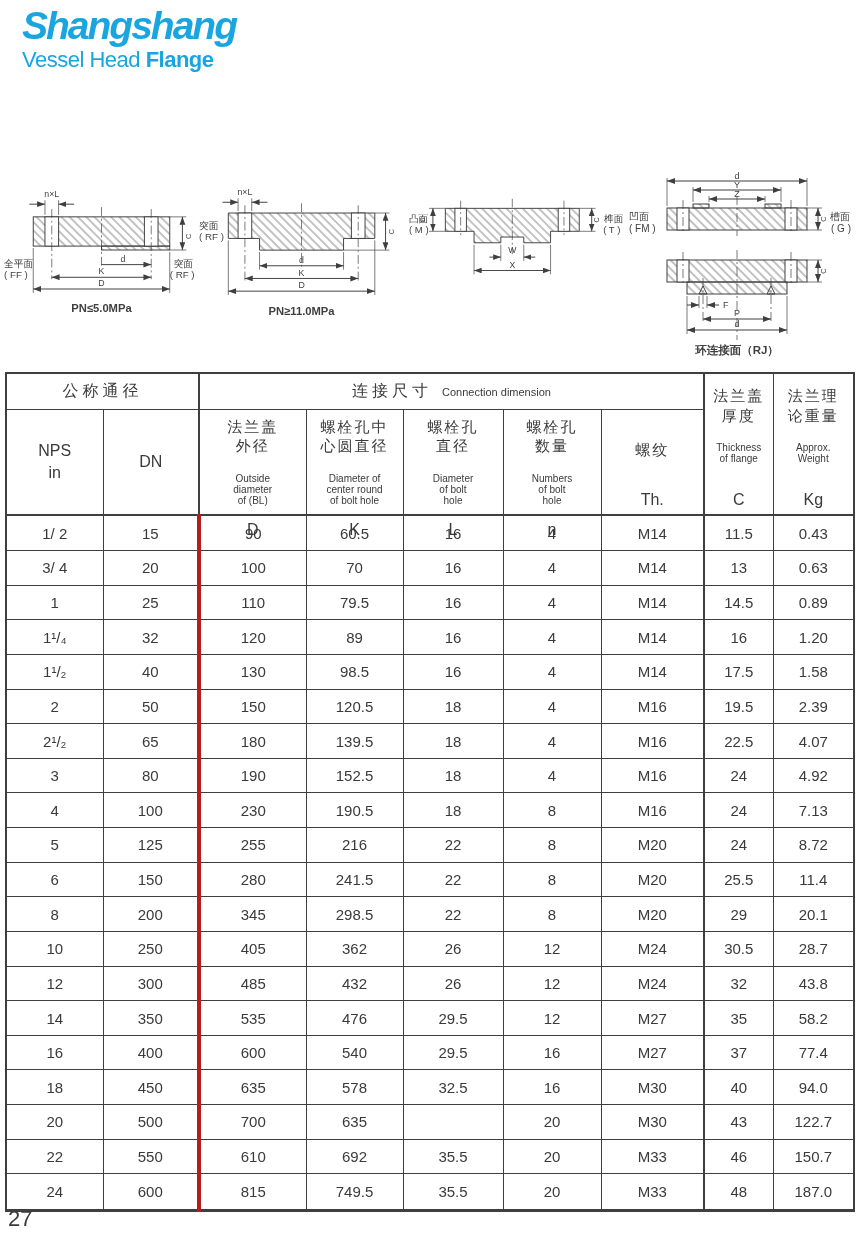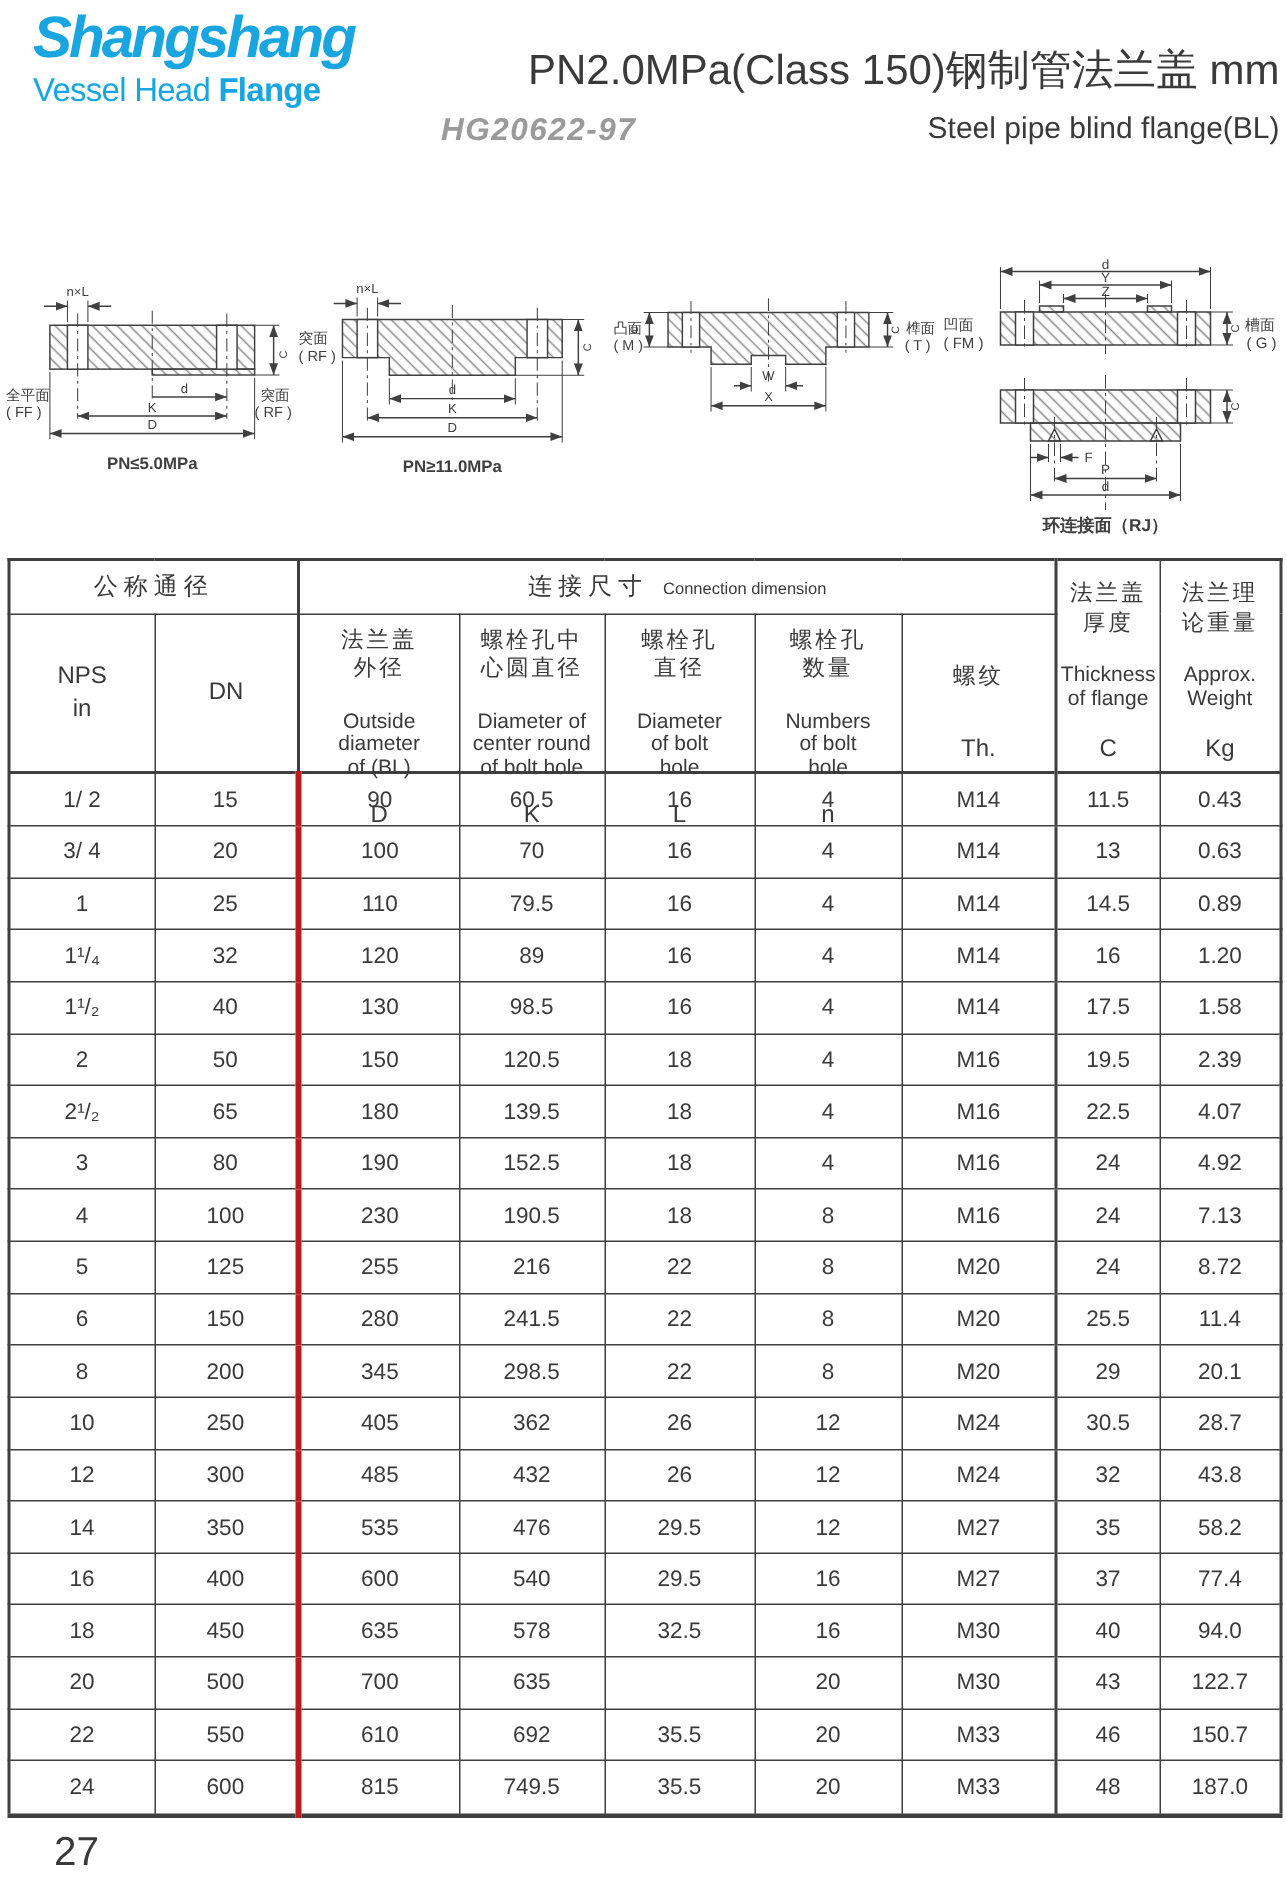--- a/index.html
+++ b/index.html
@@ -78,13 +78,6 @@
     <div class="logo">
       <div class="logo-brand">Shangshang</div>
       <div class="logo-tag"><span>Vessel Head </span><span class="bold">Flange</span></div>
-    </div>
-    <div class="title-block">
-      <div class="main-title">PN2.0MPa(Class 150)钢制管法兰盖  mm</div>
-      <div class="sub-row">
-        <span class="standard">HG20622-97</span>
-        <span class="subtitle">Steel pipe blind flange(BL)</span>
-      </div>
     </div>
   </div>
 

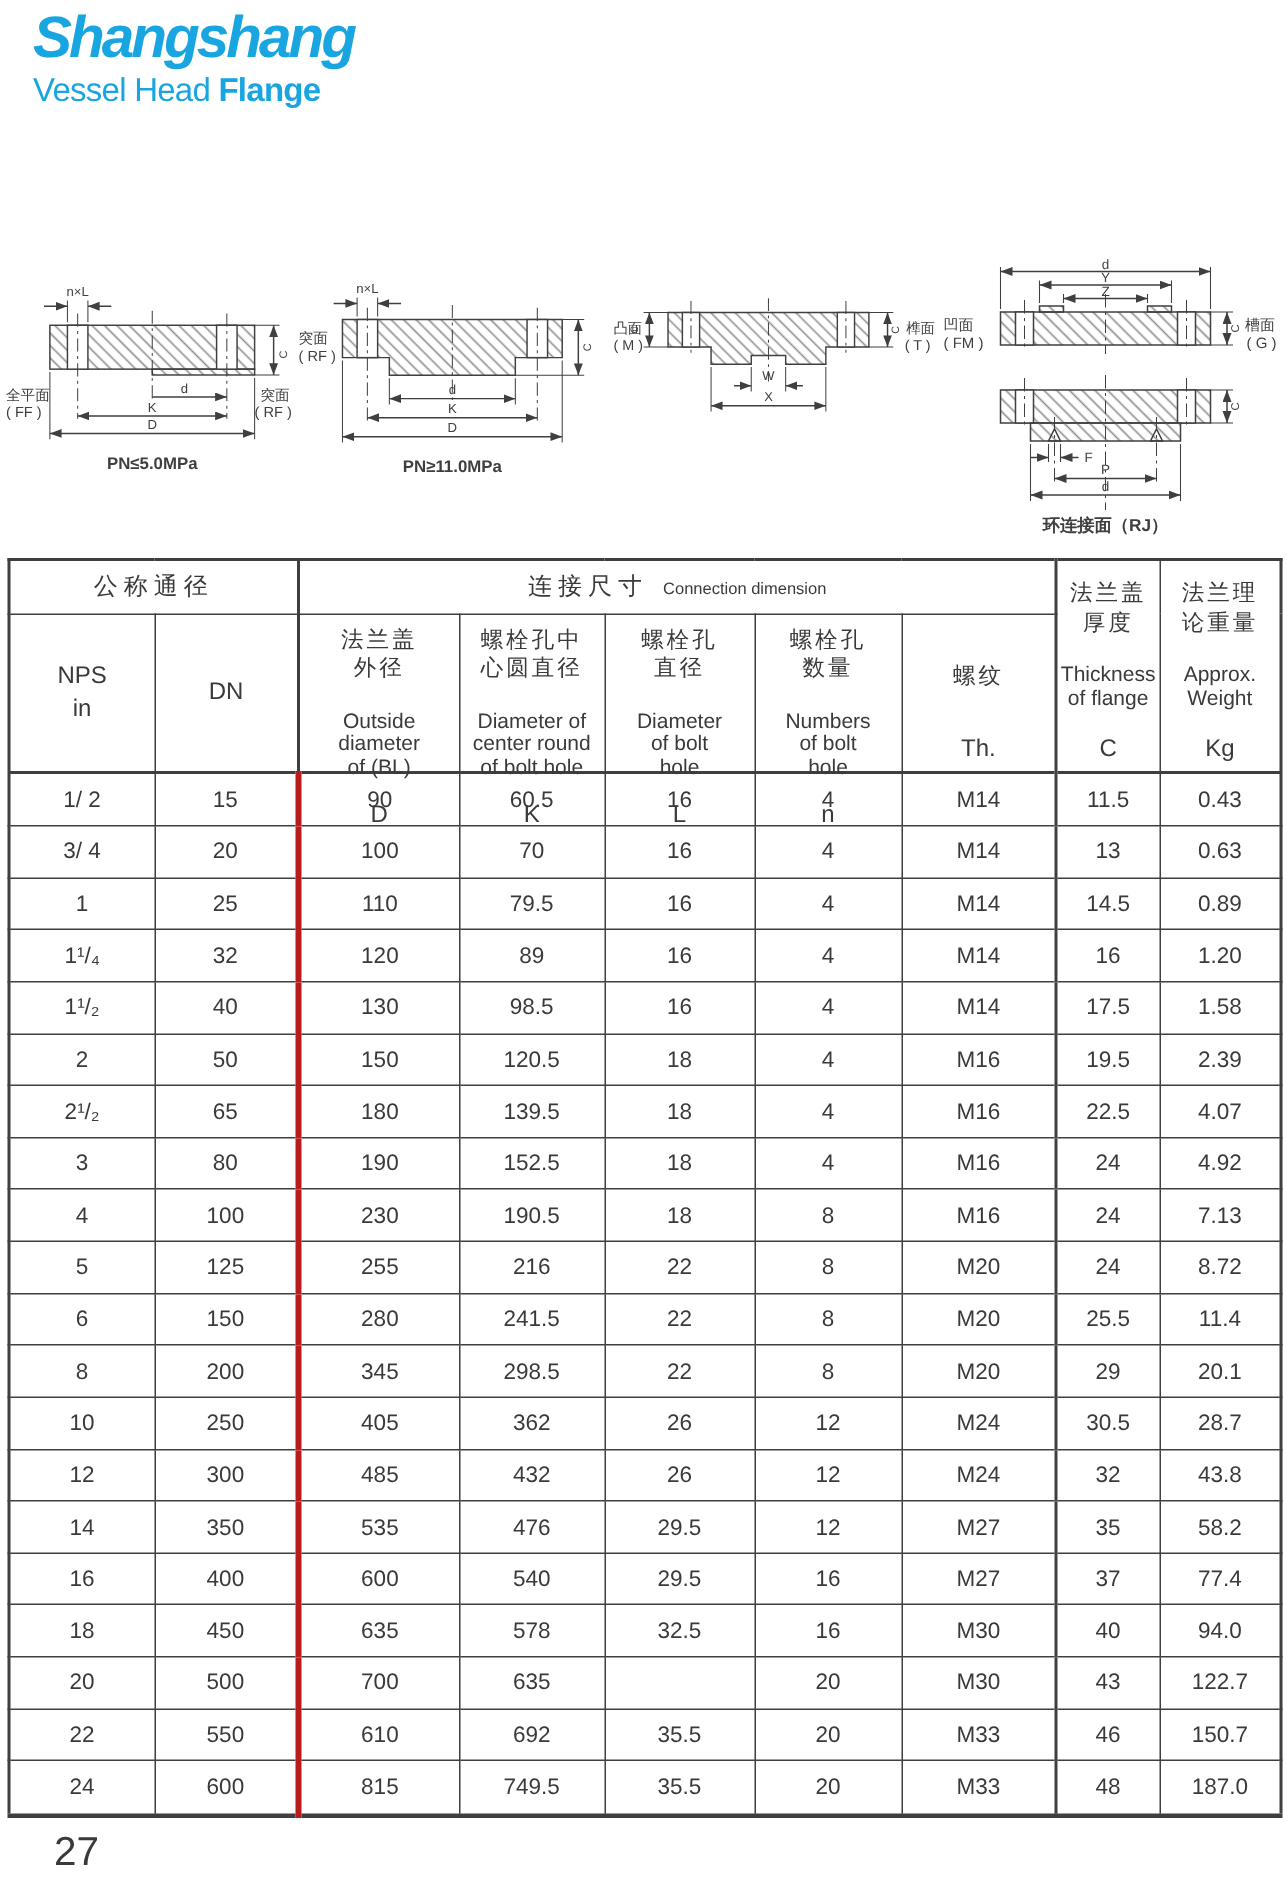--- a/index.html
+++ b/index.html
@@ -50,7 +50,7 @@
   .col-hdr{display:flex;flex-direction:column;align-items:center;height:104px;padding-top:7px;box-sizing:border-box;gap:15px;}
   .col-hdr.tall{height:140px;padding-top:12px;}
   .hdr-cn{font-size:15px;line-height:1.3;letter-spacing:2px;white-space:pre-line;}
-  .hdr-en{font-size:14px;line-height:1.12;white-space:pre-line;margin-top:2px;}
+  .hdr-en{font-size:10px;line-height:1.12;white-space:pre-line;margin-top:2px;}
   .hdr-sym{font-size:16px;margin-top:auto;padding-bottom:5px;}
   .hdr-th-cn{font-size:15px;letter-spacing:2px;margin-top:24px;}
   .nps-hdr{font-size:16px;line-height:1.35;white-space:pre-line;}

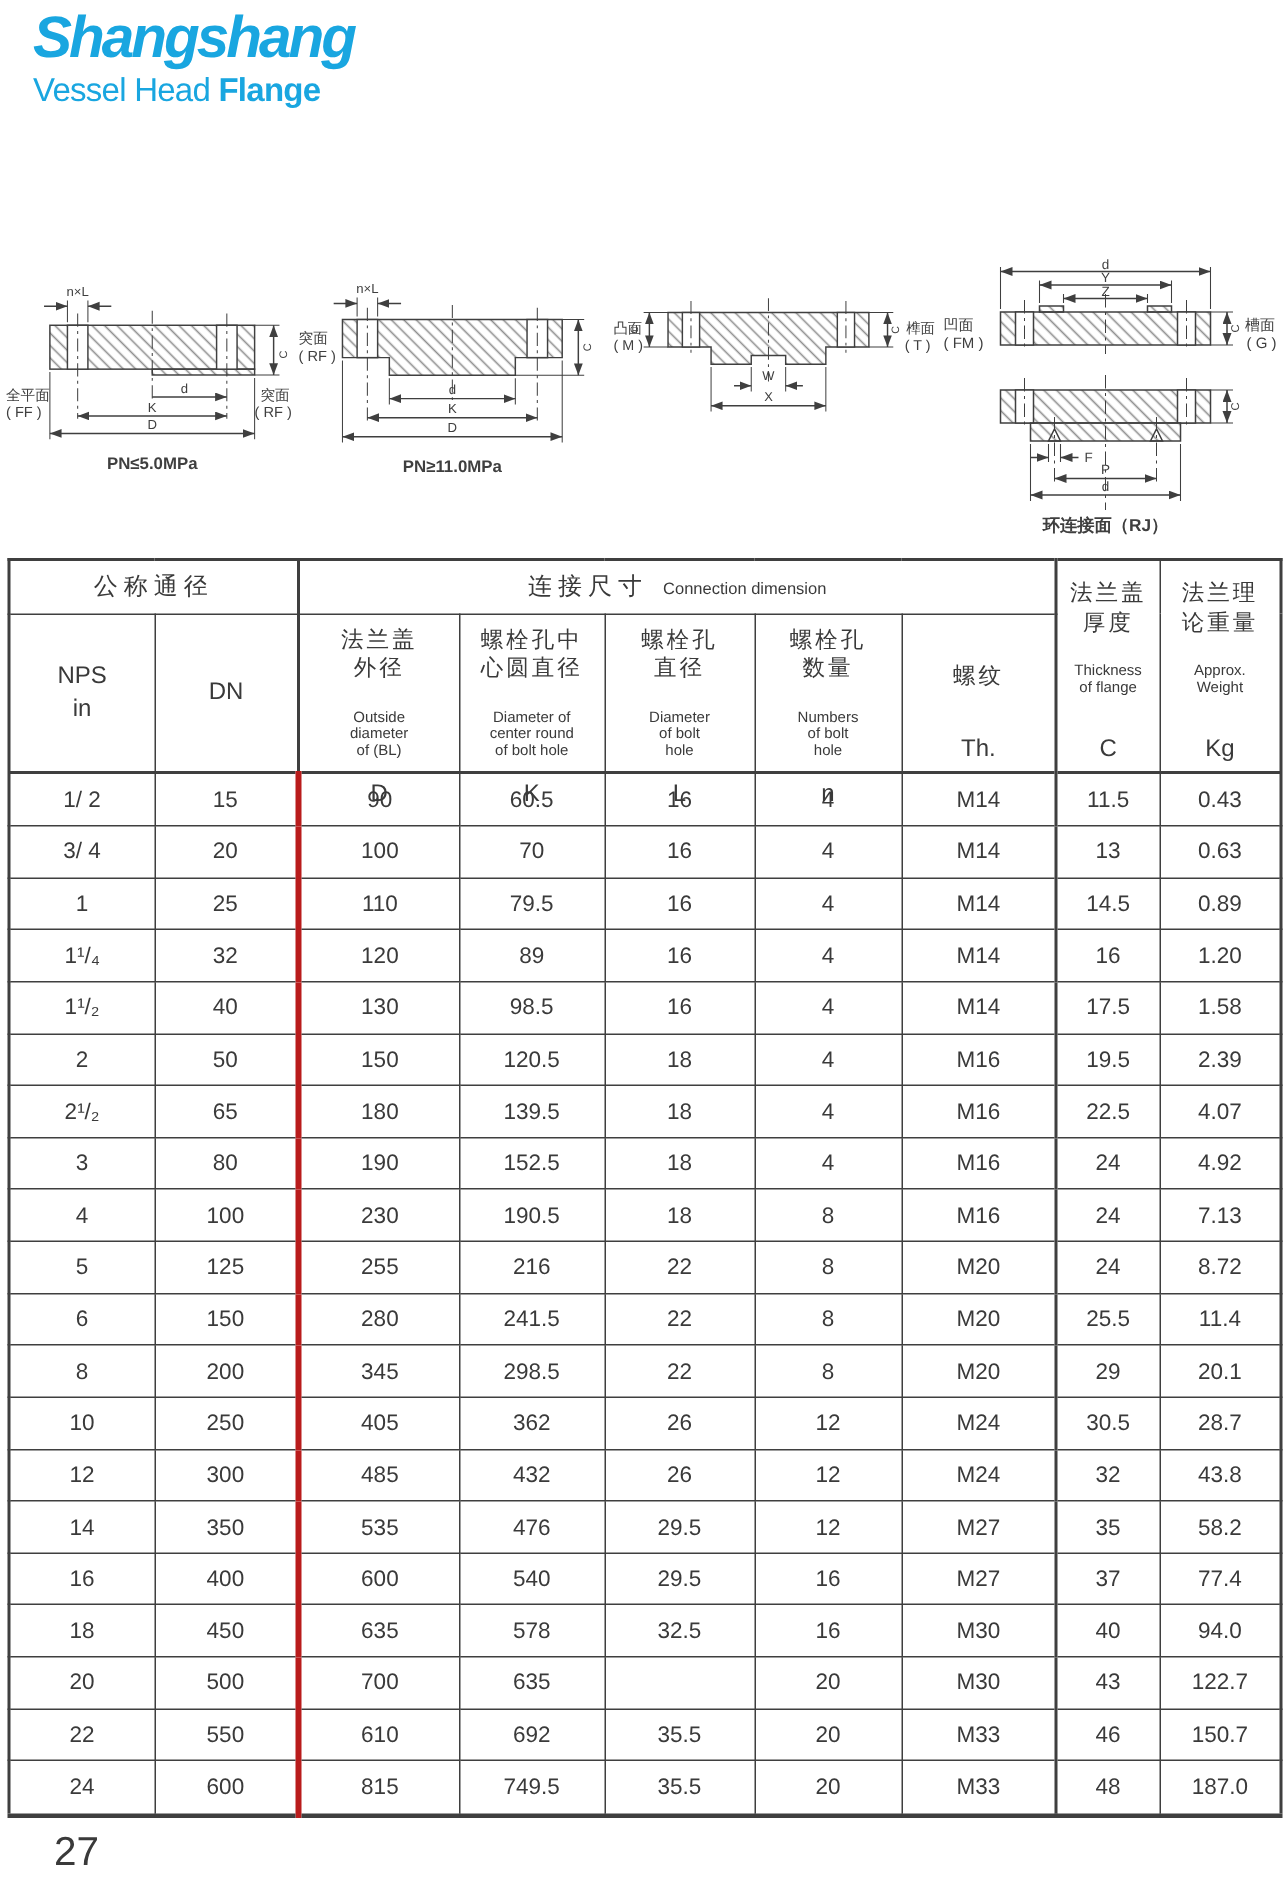--- a/index.html
+++ b/index.html
@@ -56,7 +56,7 @@
   .nps-hdr{font-size:16px;line-height:1.35;white-space:pre-line;}
   tbody td{font-size:15px;}
 
-  .page-num{position:absolute;left:8px;bottom:1px;font-size:27px;color:#3a3a3a;margin-left:28px;}
+  .page-num{position:absolute;left:8px;bottom:19px;font-size:22px;color:#3a3a3a;}
 </style>
 </head>
 <body>

